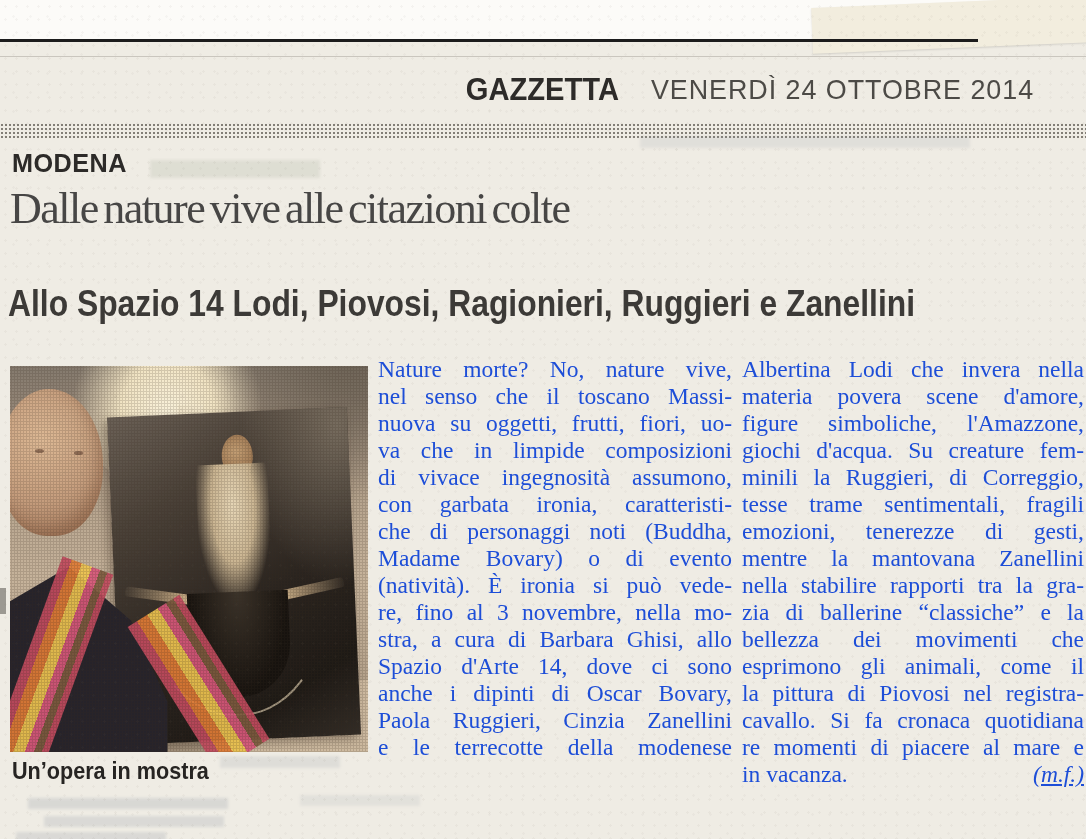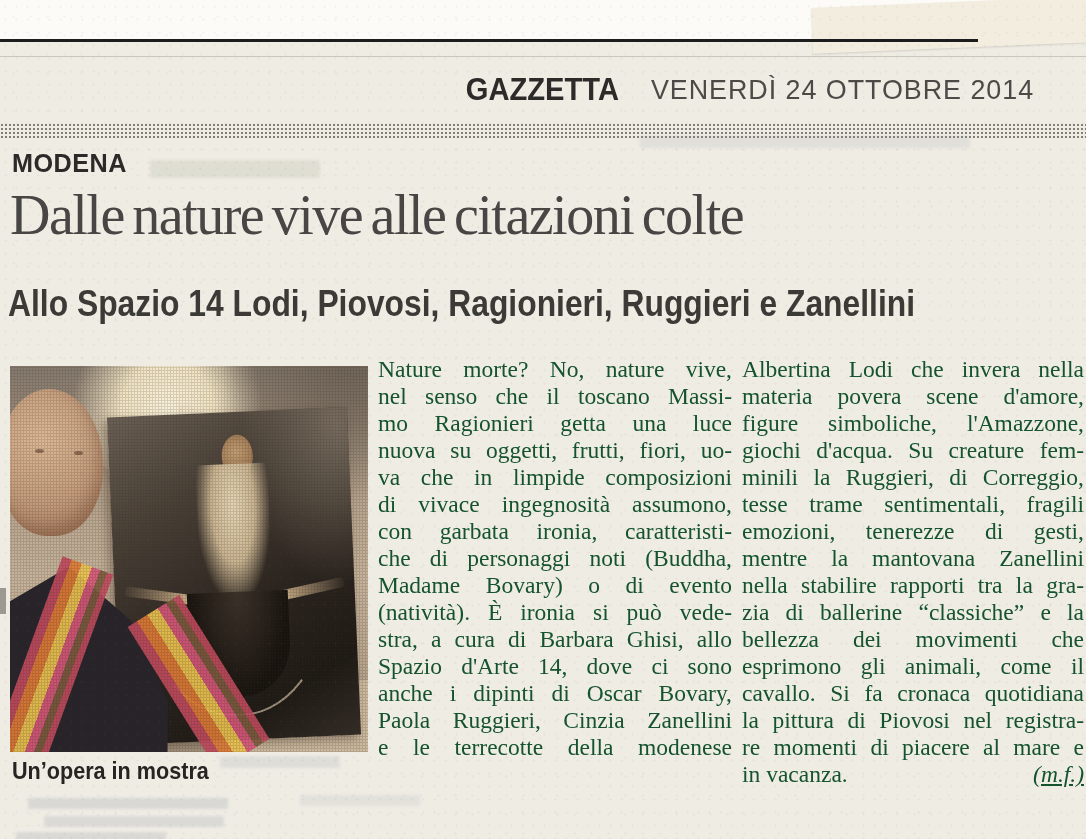--- a/index.html
+++ b/index.html
@@ -40,7 +40,7 @@
   .kicker{left:12px;top:148px;font-family:"Liberation Sans","DejaVu Sans",sans-serif;
     font-size:26px;font-weight:800;color:#2c2a28;letter-spacing:.5px;
     transform:scaleX(.97);transform-origin:left;}
-  .headline{left:10px;top:183px;font-size:56px;color:#474645;white-space:nowrap;
+  .headline{left:10px;top:183px;font-size:44px;color:#474645;white-space:nowrap;
     letter-spacing:-1.5px;word-spacing:-4px;font-weight:400;}
   .subhead{left:8px;top:283px;font-family:"Liberation Sans","DejaVu Sans",sans-serif;
     font-size:37px;font-weight:700;color:#3c3a37;white-space:nowrap;

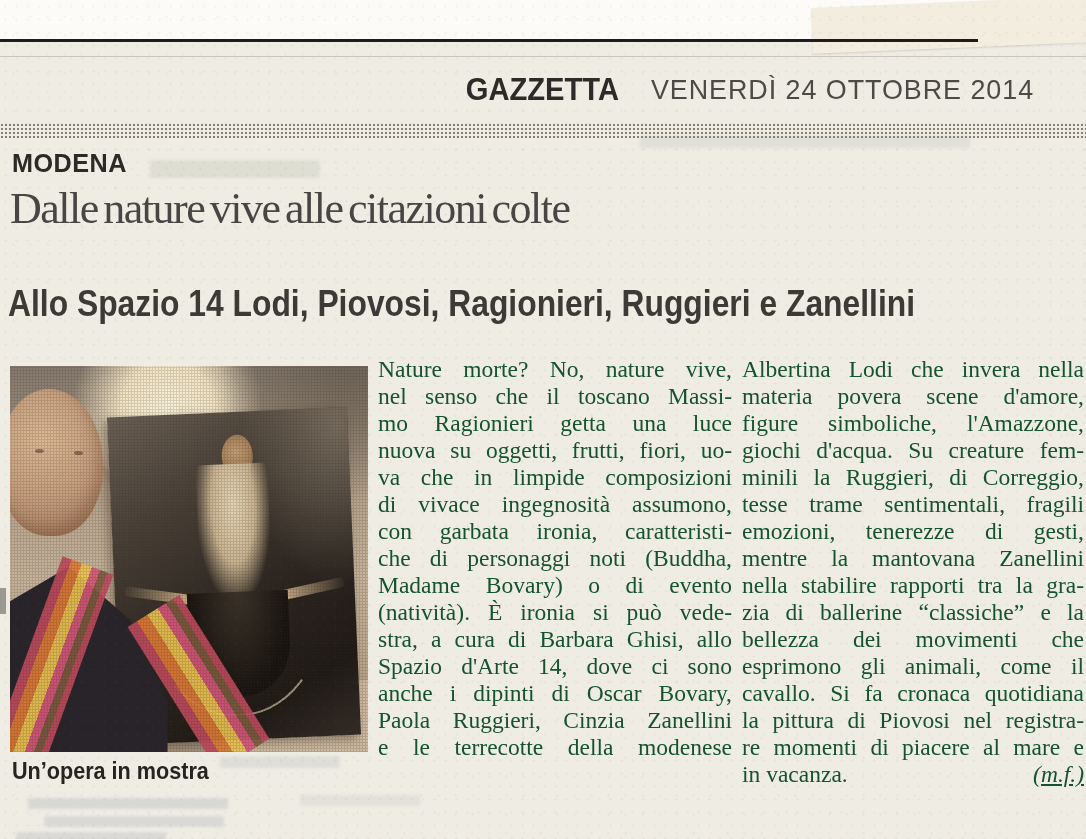--- a/index.html
+++ b/index.html
@@ -108,7 +108,7 @@
     font-size:24px;font-weight:800;color:#262422;transform:scaleX(.9);transform-origin:left;}
 
   
-  .col{color:#14532d;}
+  .col{color:#1d4ed8;}
   .col1{left:378px;top:356px;width:354px;}
   .col2{left:742px;top:356px;width:342px;}
   .bodyline{font-size:23.5px;line-height:27px;text-align:justify;text-align-last:justify;

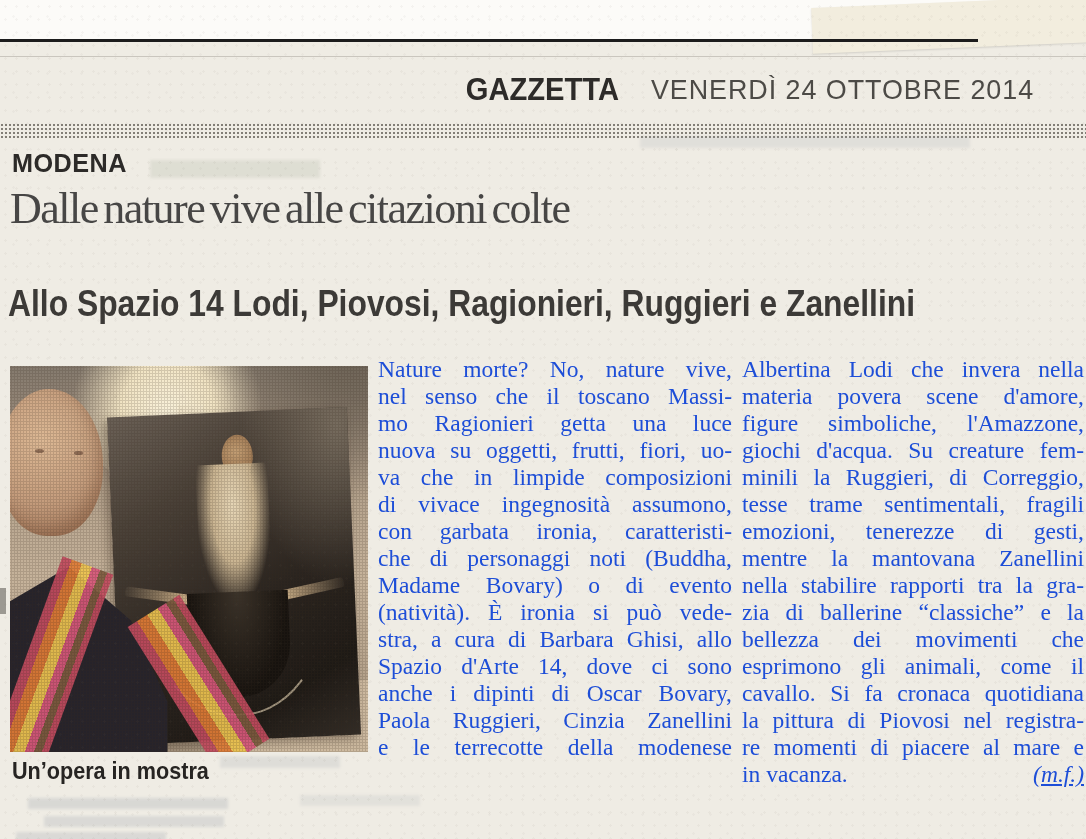--- a/index.html
+++ b/index.html
@@ -174,7 +174,6 @@
 <div class="abs col col1">
   <div class="bodyline">Nature morte? No, nature vive,</div>
   <div class="bodyline">nel senso che il toscano Massi-</div>
-  <div class="bodyline">mo Ragionieri getta una luce</div>
   <div class="bodyline">nuova su oggetti, frutti, fiori, uo-</div>
   <div class="bodyline">va che in limpide composizioni</div>
   <div class="bodyline">di vivace ingegnosità assumono,</div>

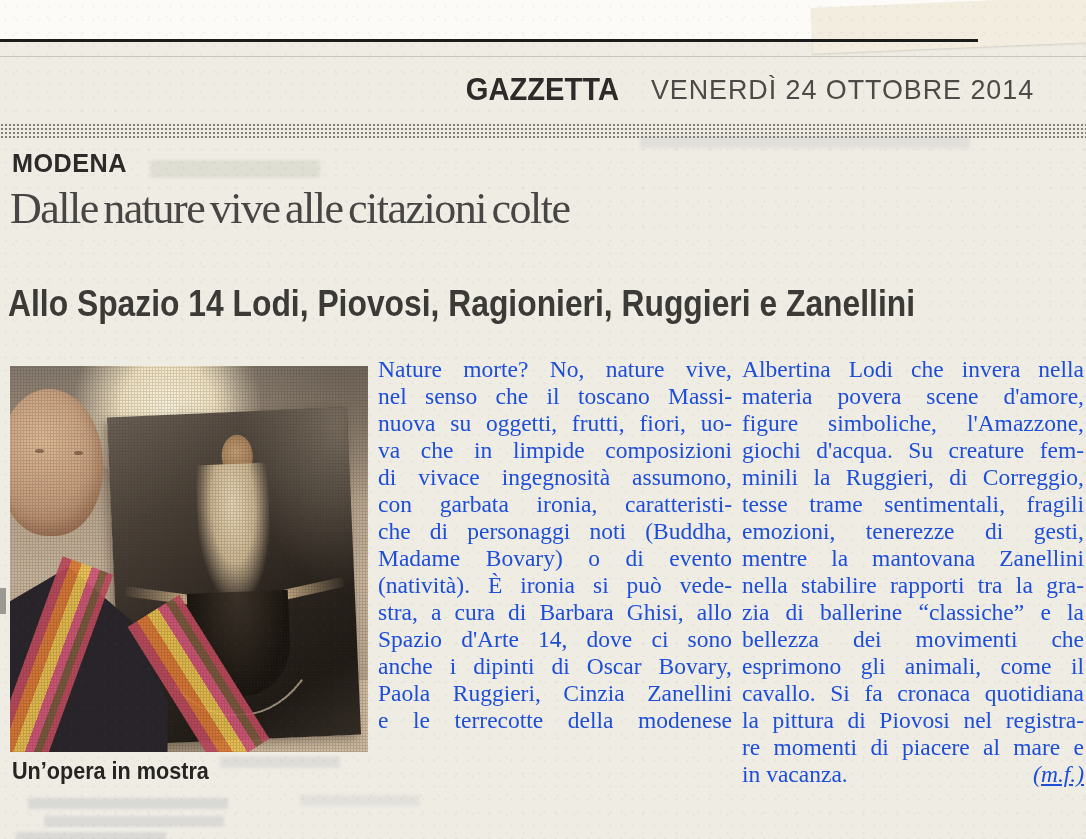--- a/index.html
+++ b/index.html
@@ -181,6 +181,7 @@
   <div class="bodyline">che di personaggi noti (Buddha,</div>
   <div class="bodyline">Madame Bovary) o di evento</div>
   <div class="bodyline">(natività). È ironia si può vede-</div>
+  <div class="bodyline">re, fino al 3 novembre, nella mo-</div>
   <div class="bodyline">stra, a cura di Barbara Ghisi, allo</div>
   <div class="bodyline">Spazio d'Arte 14, dove ci sono</div>
   <div class="bodyline">anche i dipinti di Oscar Bovary,</div>

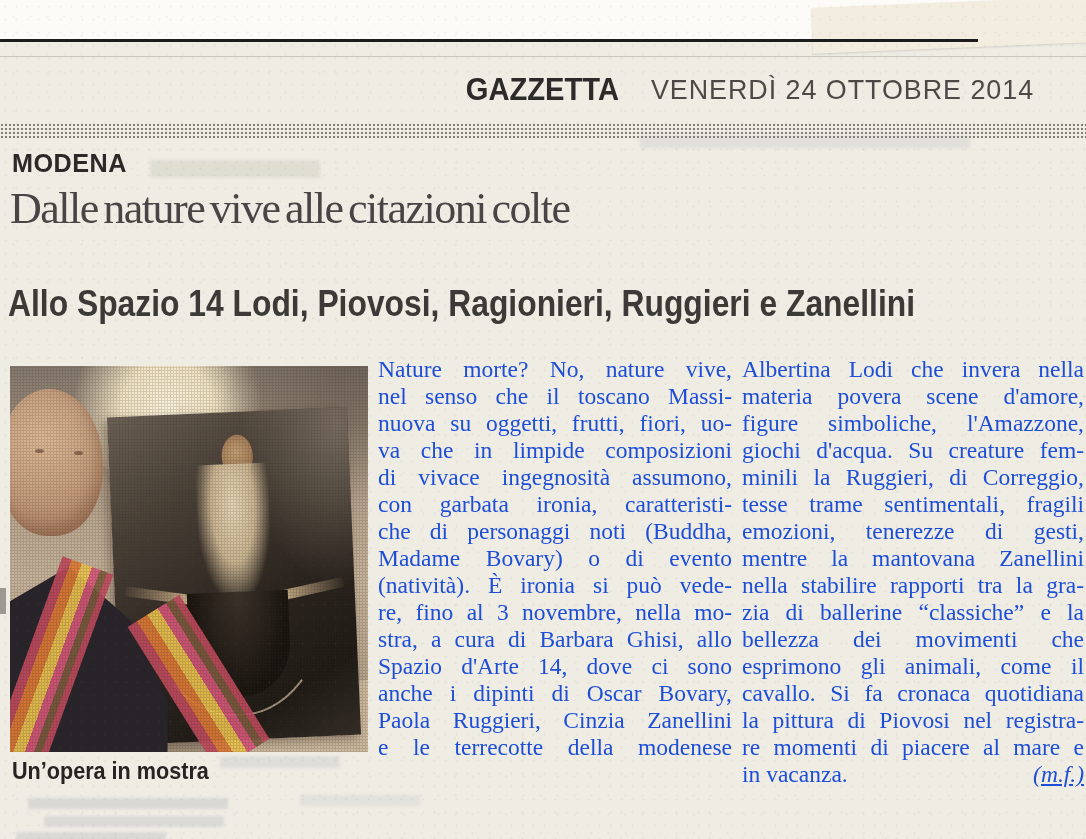--- a/index.html
+++ b/index.html
@@ -202,8 +202,8 @@
   <div class="bodyline">zia di ballerine “classiche” e la</div>
   <div class="bodyline">bellezza dei movimenti che</div>
   <div class="bodyline">esprimono gli animali, come il</div>
+  <div class="bodyline">la pittura di Piovosi nel registra-</div>
   <div class="bodyline">cavallo. Si fa cronaca quotidiana</div>
-  <div class="bodyline">la pittura di Piovosi nel registra-</div>
   <div class="bodyline">re momenti di piacere al mare e</div>
   <div class="sig-row">
     <span>in vacanza.</span>

